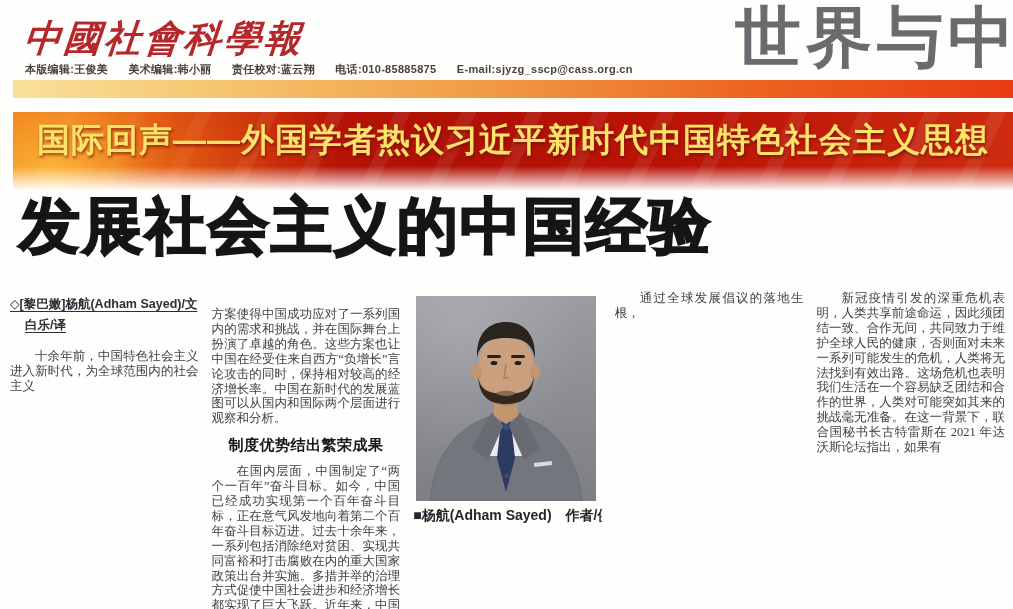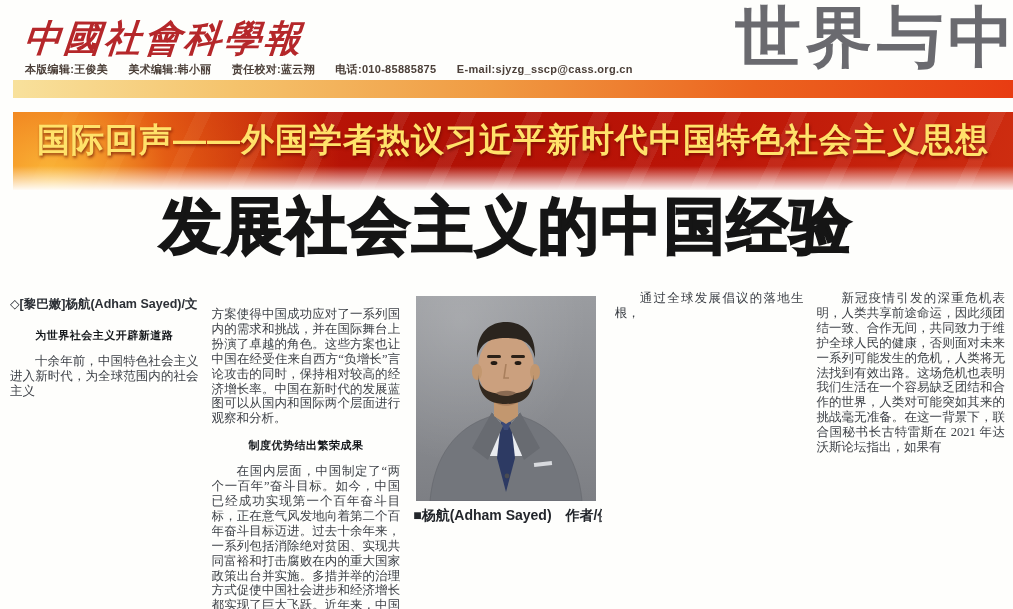--- a/index.html
+++ b/index.html
@@ -54,10 +54,10 @@
   }
   
   .headline{
-    position:absolute;left:0;right:0;top:190px;text-align:center;
+    position:absolute;left:0;right:0;top:190px;text-align:left;
     font-family:"Liberation Sans","DejaVu Sans",sans-serif;
     font-size:61px;line-height:72px;font-weight:900;color:#151515;
-    letter-spacing:2px;-webkit-text-stroke:2px #151515;white-space:nowrap;
+    letter-spacing:2px;-webkit-text-stroke:2px #151515;white-space:nowrap;padding-left:19px;
   }
   
   .article{

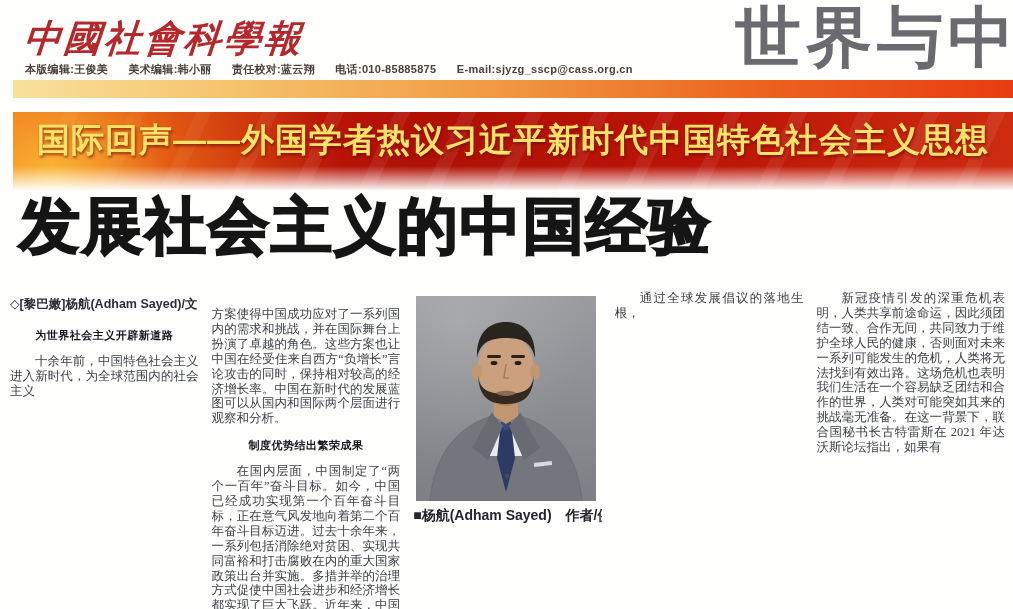--- a/index.html
+++ b/index.html
@@ -72,7 +72,7 @@
     font-weight:bold;color:#2c3036;font-size:12.5px;line-height:21px;
     margin:3px 0 13px;
   }
-  .byline .bl{text-underline-offset:3px;margin-top:32px;}
+  .byline .bl{text-decoration:underline;text-underline-offset:3px;margin-top:32px;}
   .byline .bl2-wrap{margin-left:1.2em;}
   .p{margin:0;text-indent:2em;}
   .p.cont{text-indent:0;margin-top:16px;}

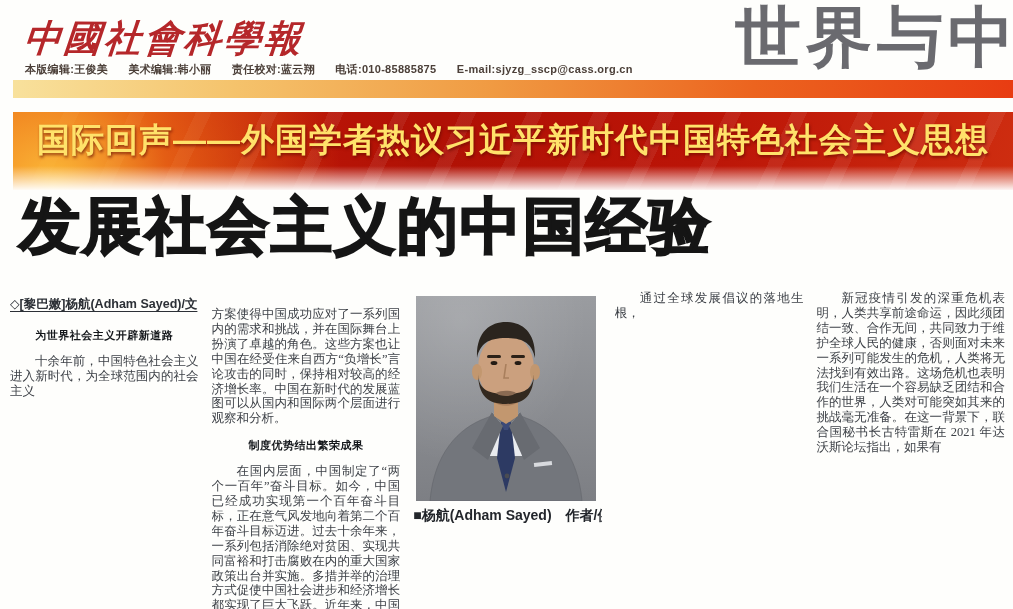--- a/index.html
+++ b/index.html
@@ -114,6 +114,7 @@
   <div class="col">
     <div class="byline">
       <div class="bl1-wrap"><span class="bl">◇[黎巴嫩]杨航(Adham Sayed)/文</span></div>
+      <div class="bl2-wrap"><span class="bl">白乐/译</span></div>
     </div>
     <div class="h">为世界社会主义开辟新道路</div>
     <p class="p">十余年前，中国特色社会主义进入新时代，为全球范围内的社会主义</p>

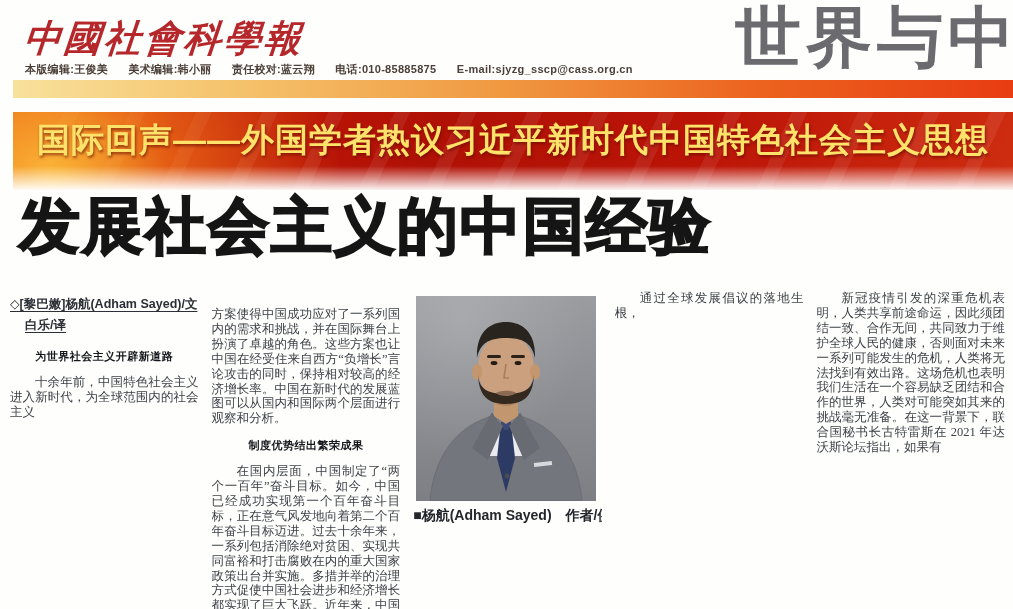--- a/index.html
+++ b/index.html
@@ -116,7 +116,6 @@
       <div class="bl1-wrap"><span class="bl">◇[黎巴嫩]杨航(Adham Sayed)/文</span></div>
       <div class="bl2-wrap"><span class="bl">白乐/译</span></div>
     </div>
-    <div class="h">为世界社会主义开辟新道路</div>
     <p class="p">十余年前，中国特色社会主义进入新时代，为全球范围内的社会主义</p>
   </div>
 

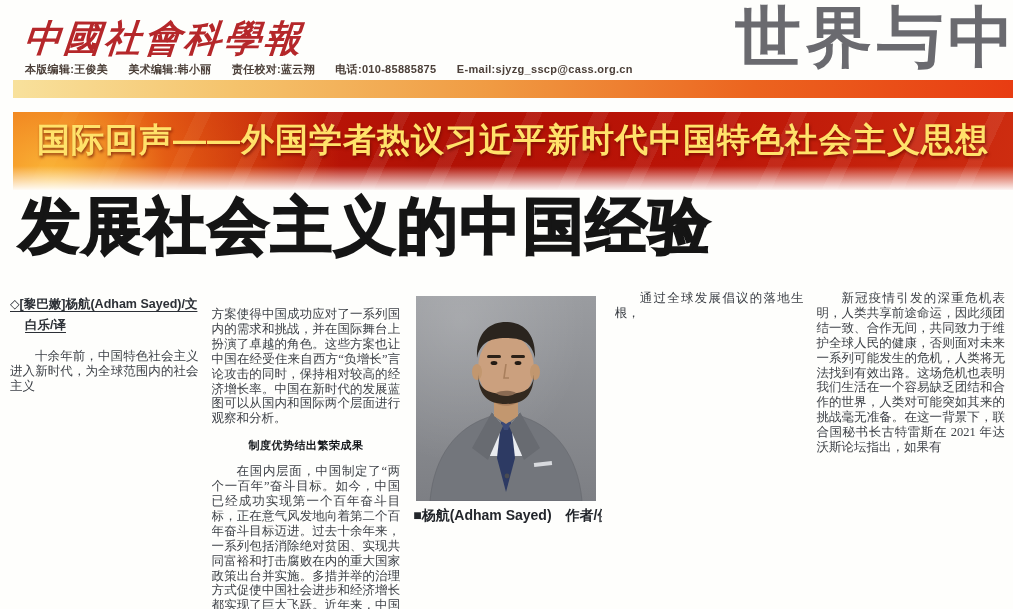--- a/index.html
+++ b/index.html
@@ -78,7 +78,7 @@
   .p.cont{text-indent:0;margin-top:16px;}
   .h{
     font-family:"Liberation Sans","DejaVu Sans",sans-serif;
-    font-weight:bold;font-size:11px;color:#14171b;
+    font-weight:bold;font-size:15px;color:#14171b;
     text-align:center;text-indent:0;margin:12px 0 11px;letter-spacing:.5px;
   }
   

